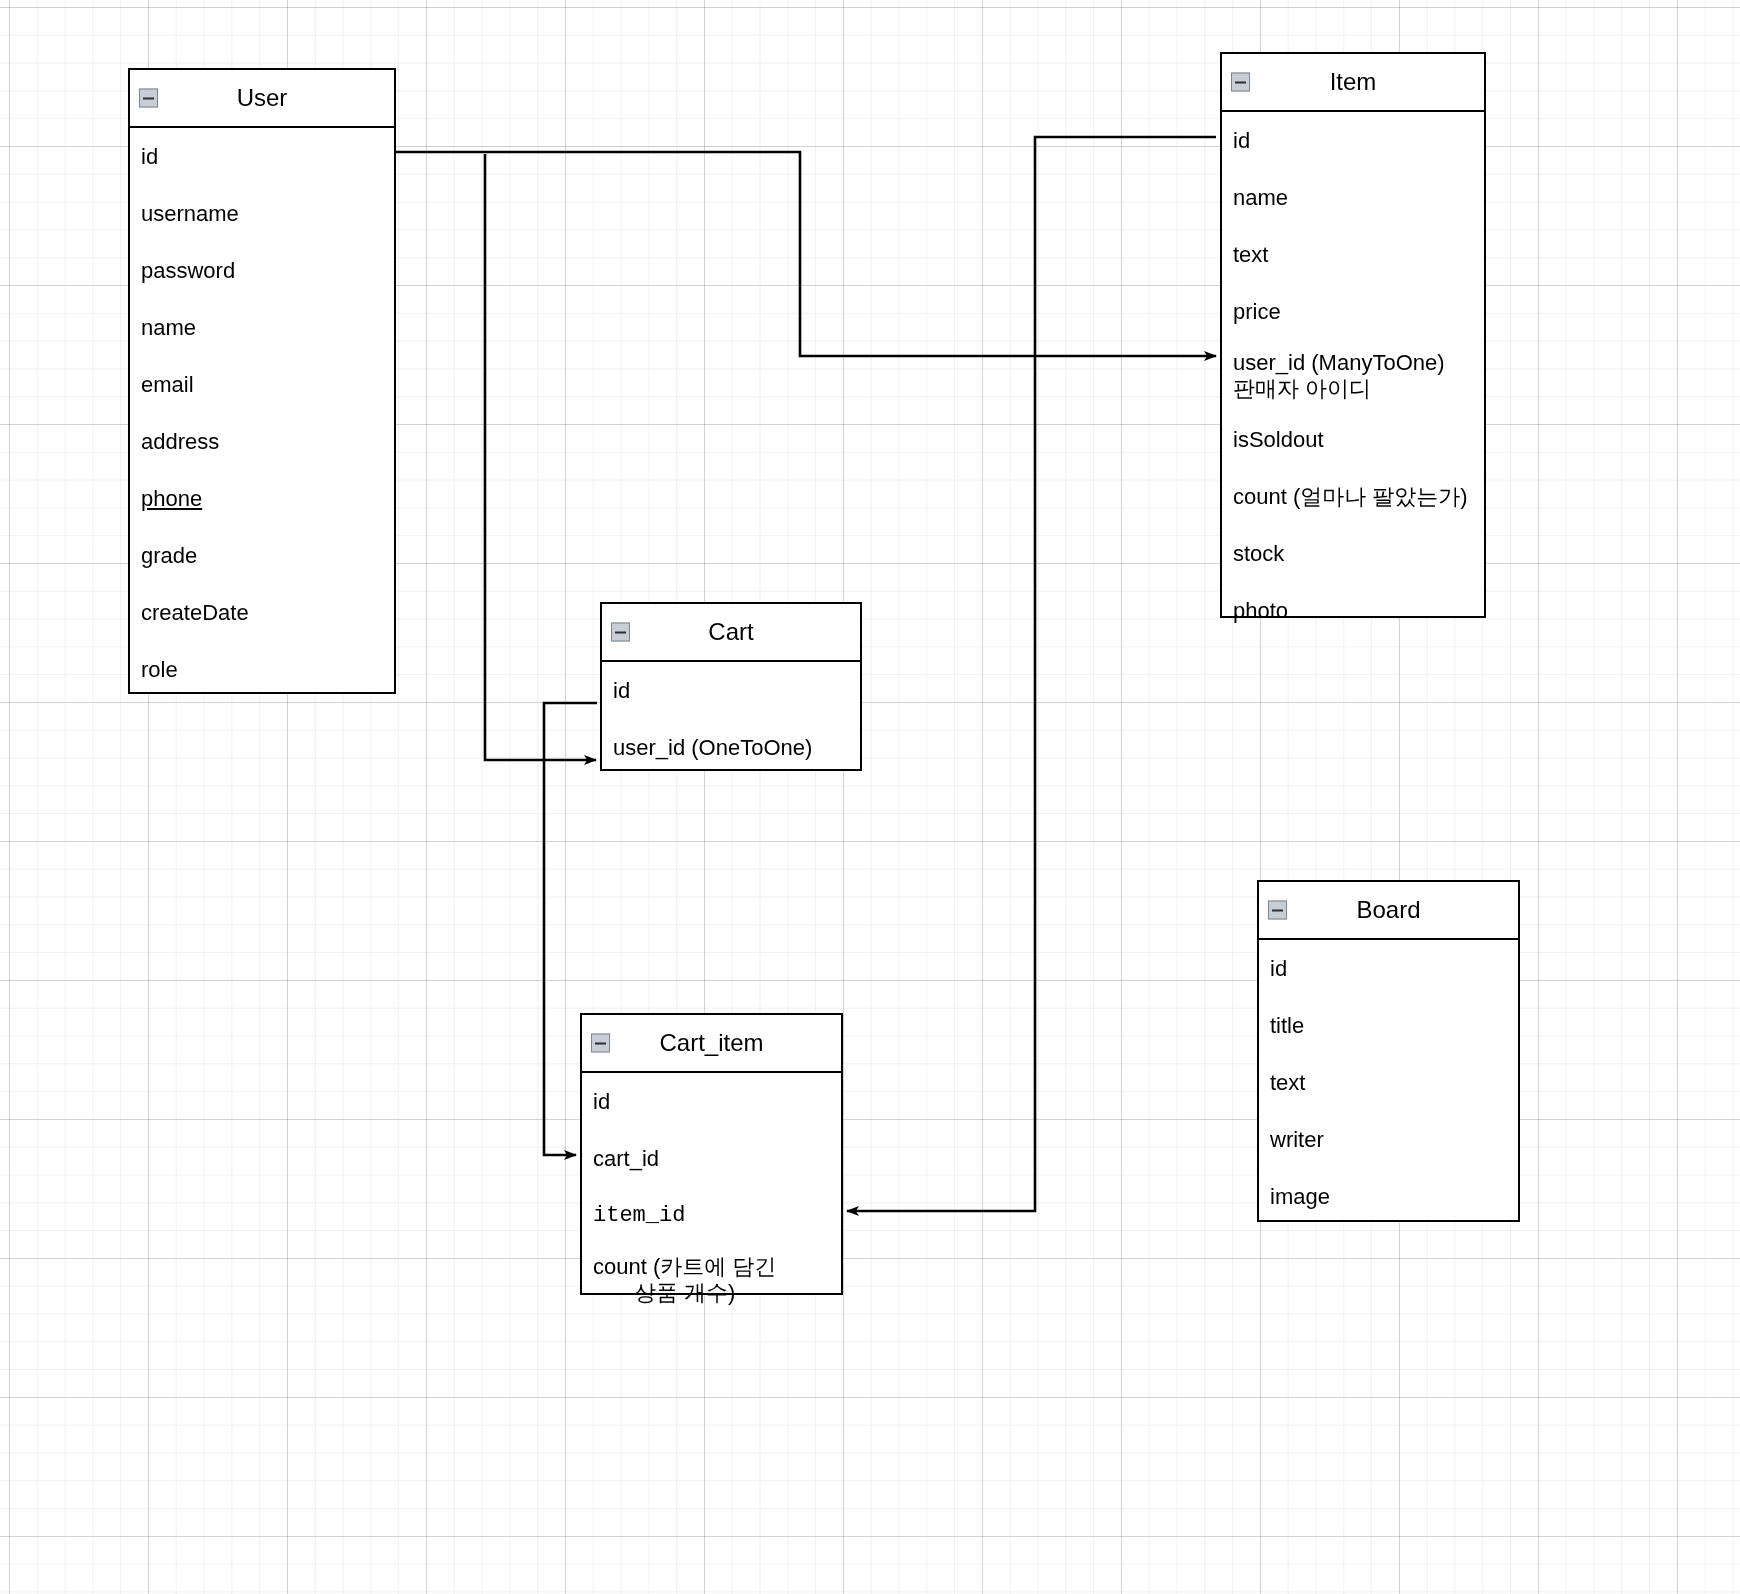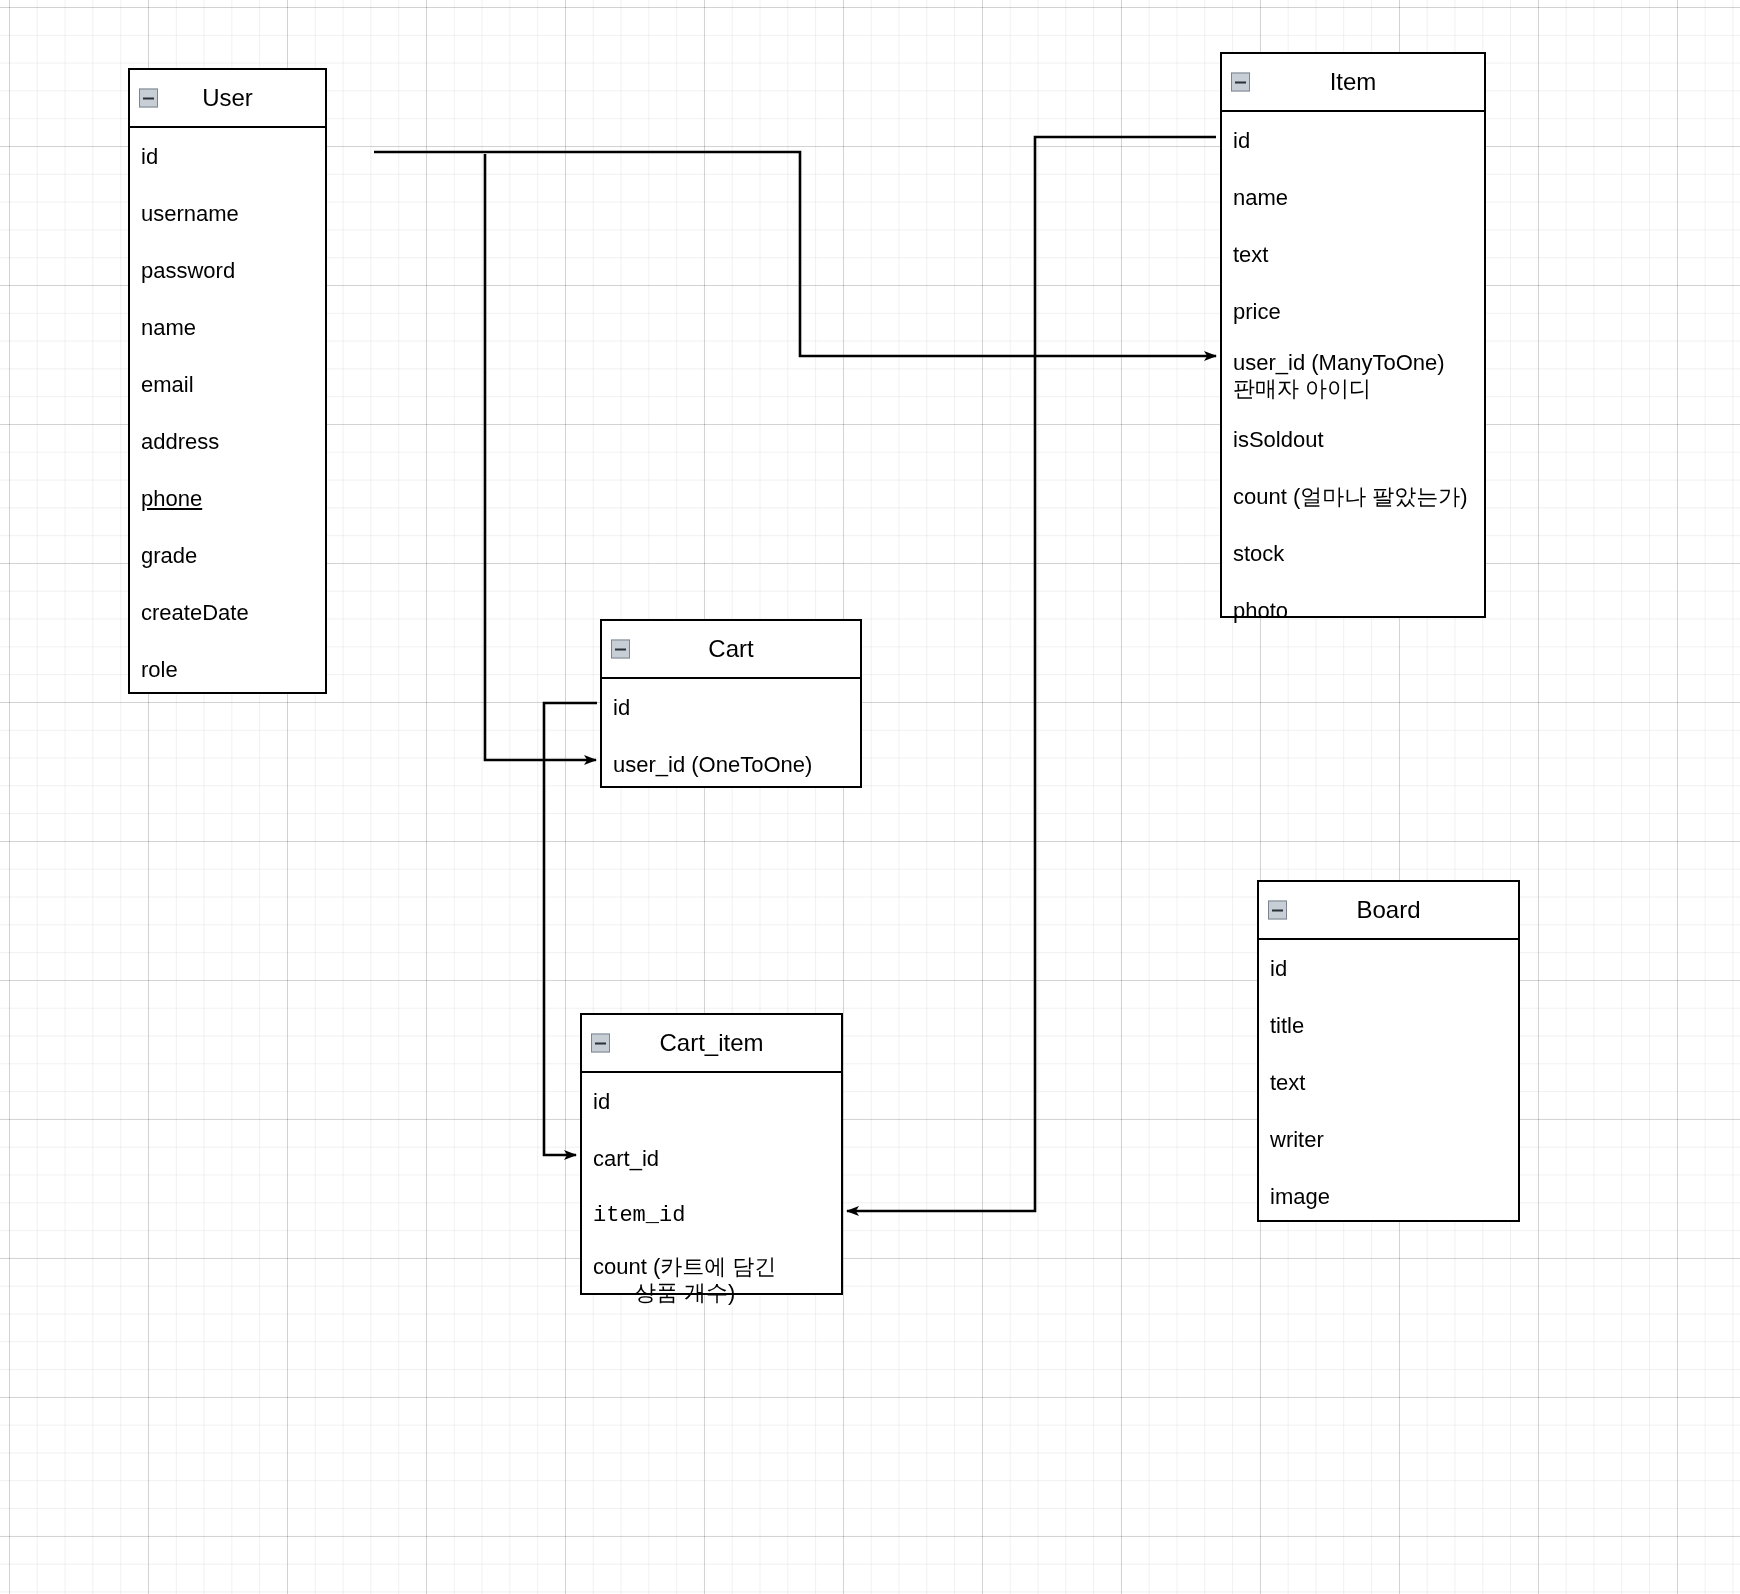--- a/index.html
+++ b/index.html
@@ -103,7 +103,7 @@
   </svg>
 
   <div id="entities">
-      <div class="entity" style="left: 128px; top: 68px; width: 199px; height: 626px;">
+      <div class="entity" style="left: 128px; top: 68px; width: 268px; height: 626px;">
         <div class="entity-header">
           <span class="collapse-icon"></span>
           <span class="entity-title">User</span>

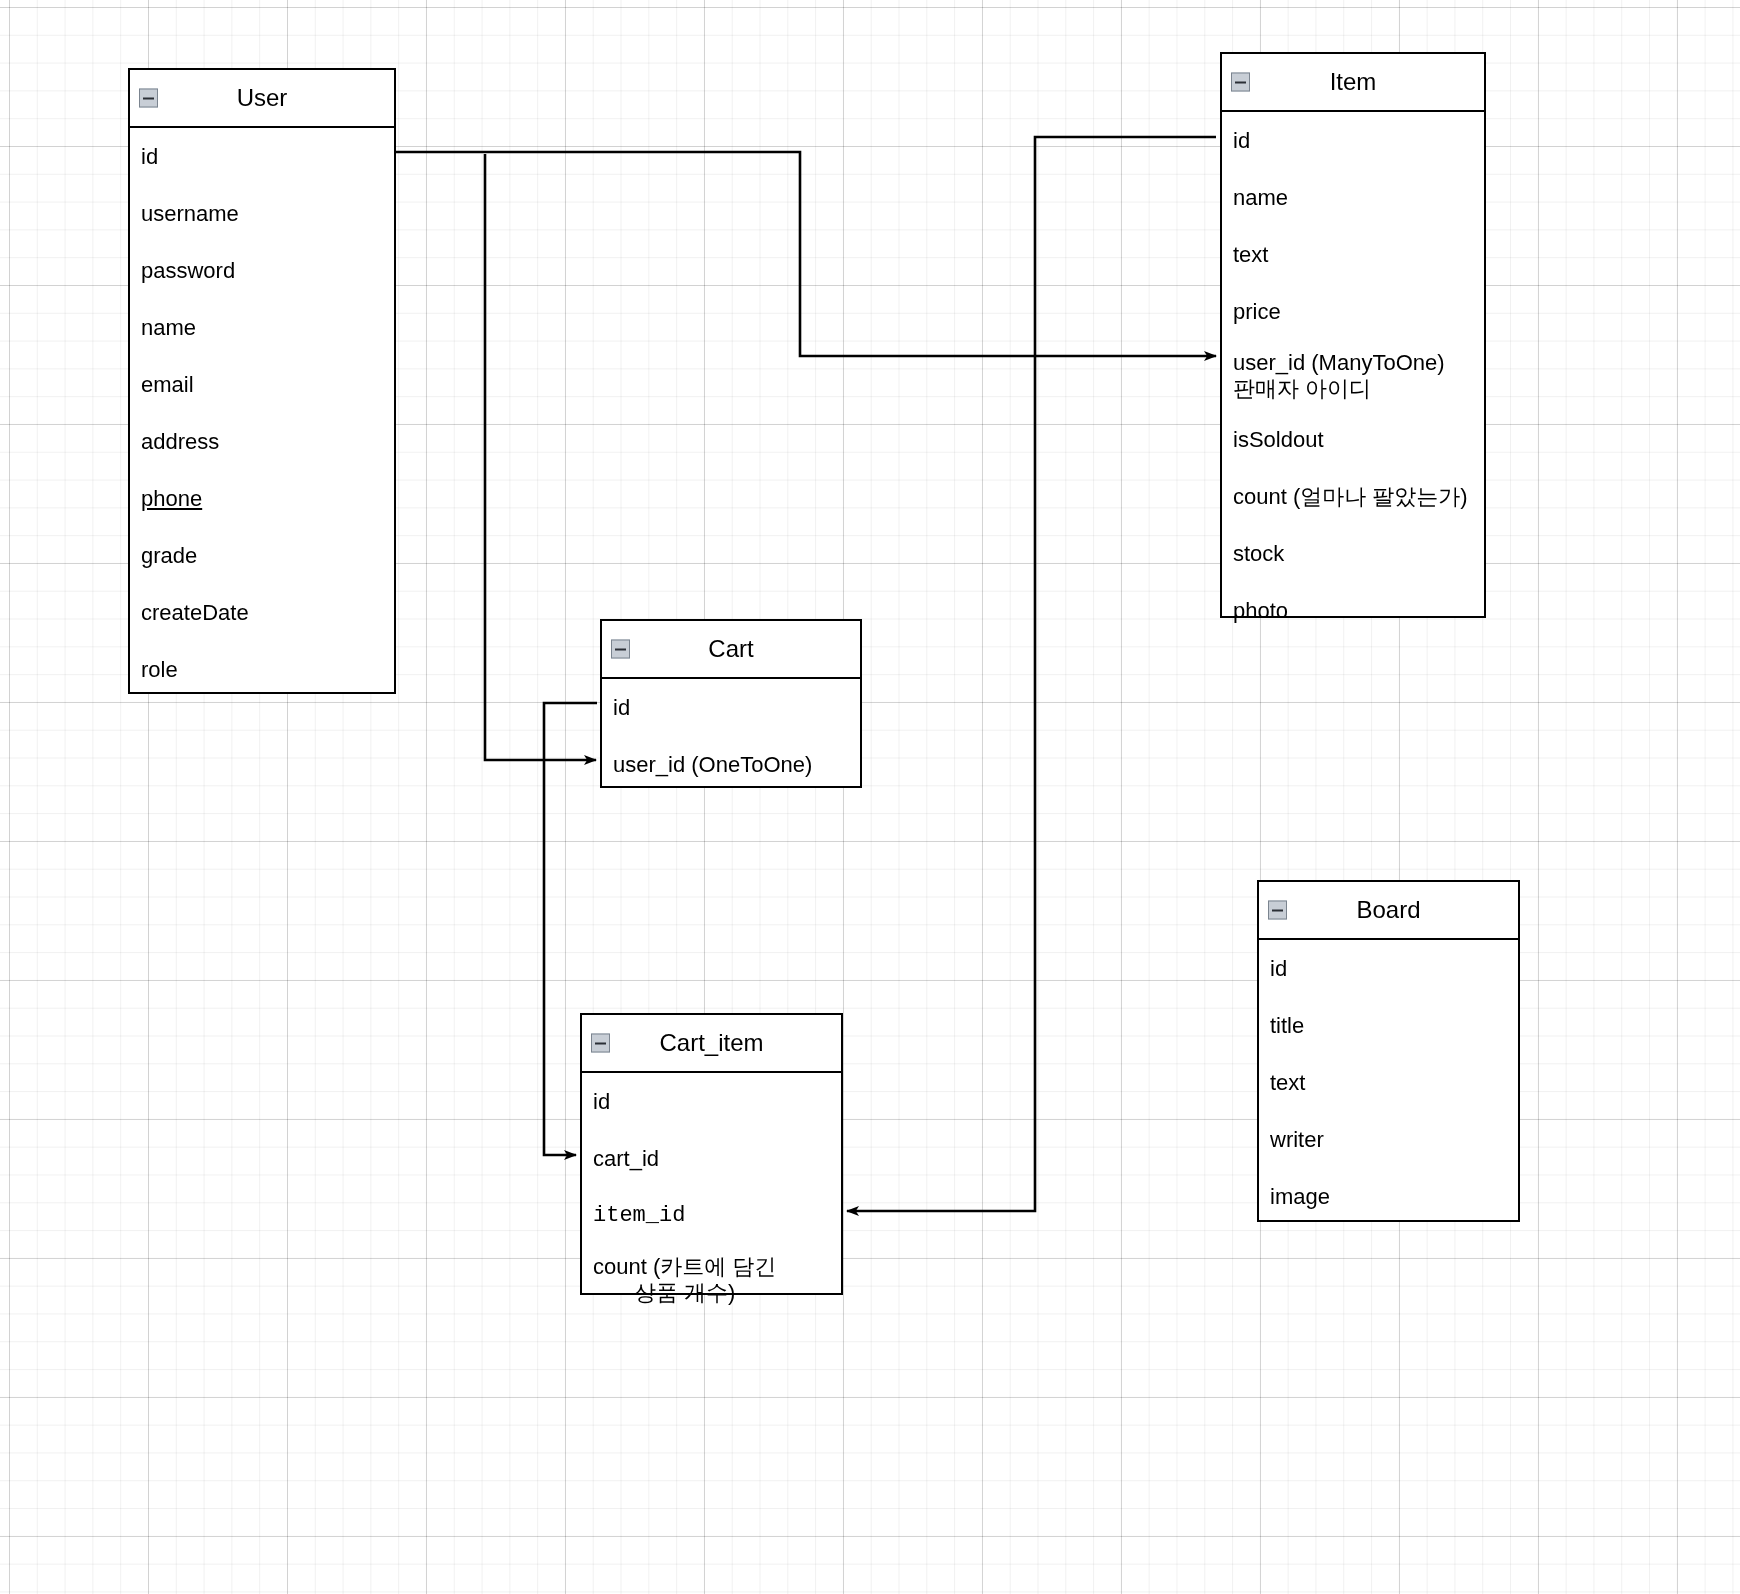--- a/index.html
+++ b/index.html
@@ -139,7 +139,7 @@
           <div class="attr" style="height: 57px;">photo</div>
         </div>
       </div>
-      <div class="entity" style="left: 600px; top: 619px; width: 262px; height: 169px;">
+      <div class="entity" style="left: 600px; top: 602px; width: 262px; height: 169px;">
         <div class="entity-header">
           <span class="collapse-icon"></span>
           <span class="entity-title">Cart</span>

